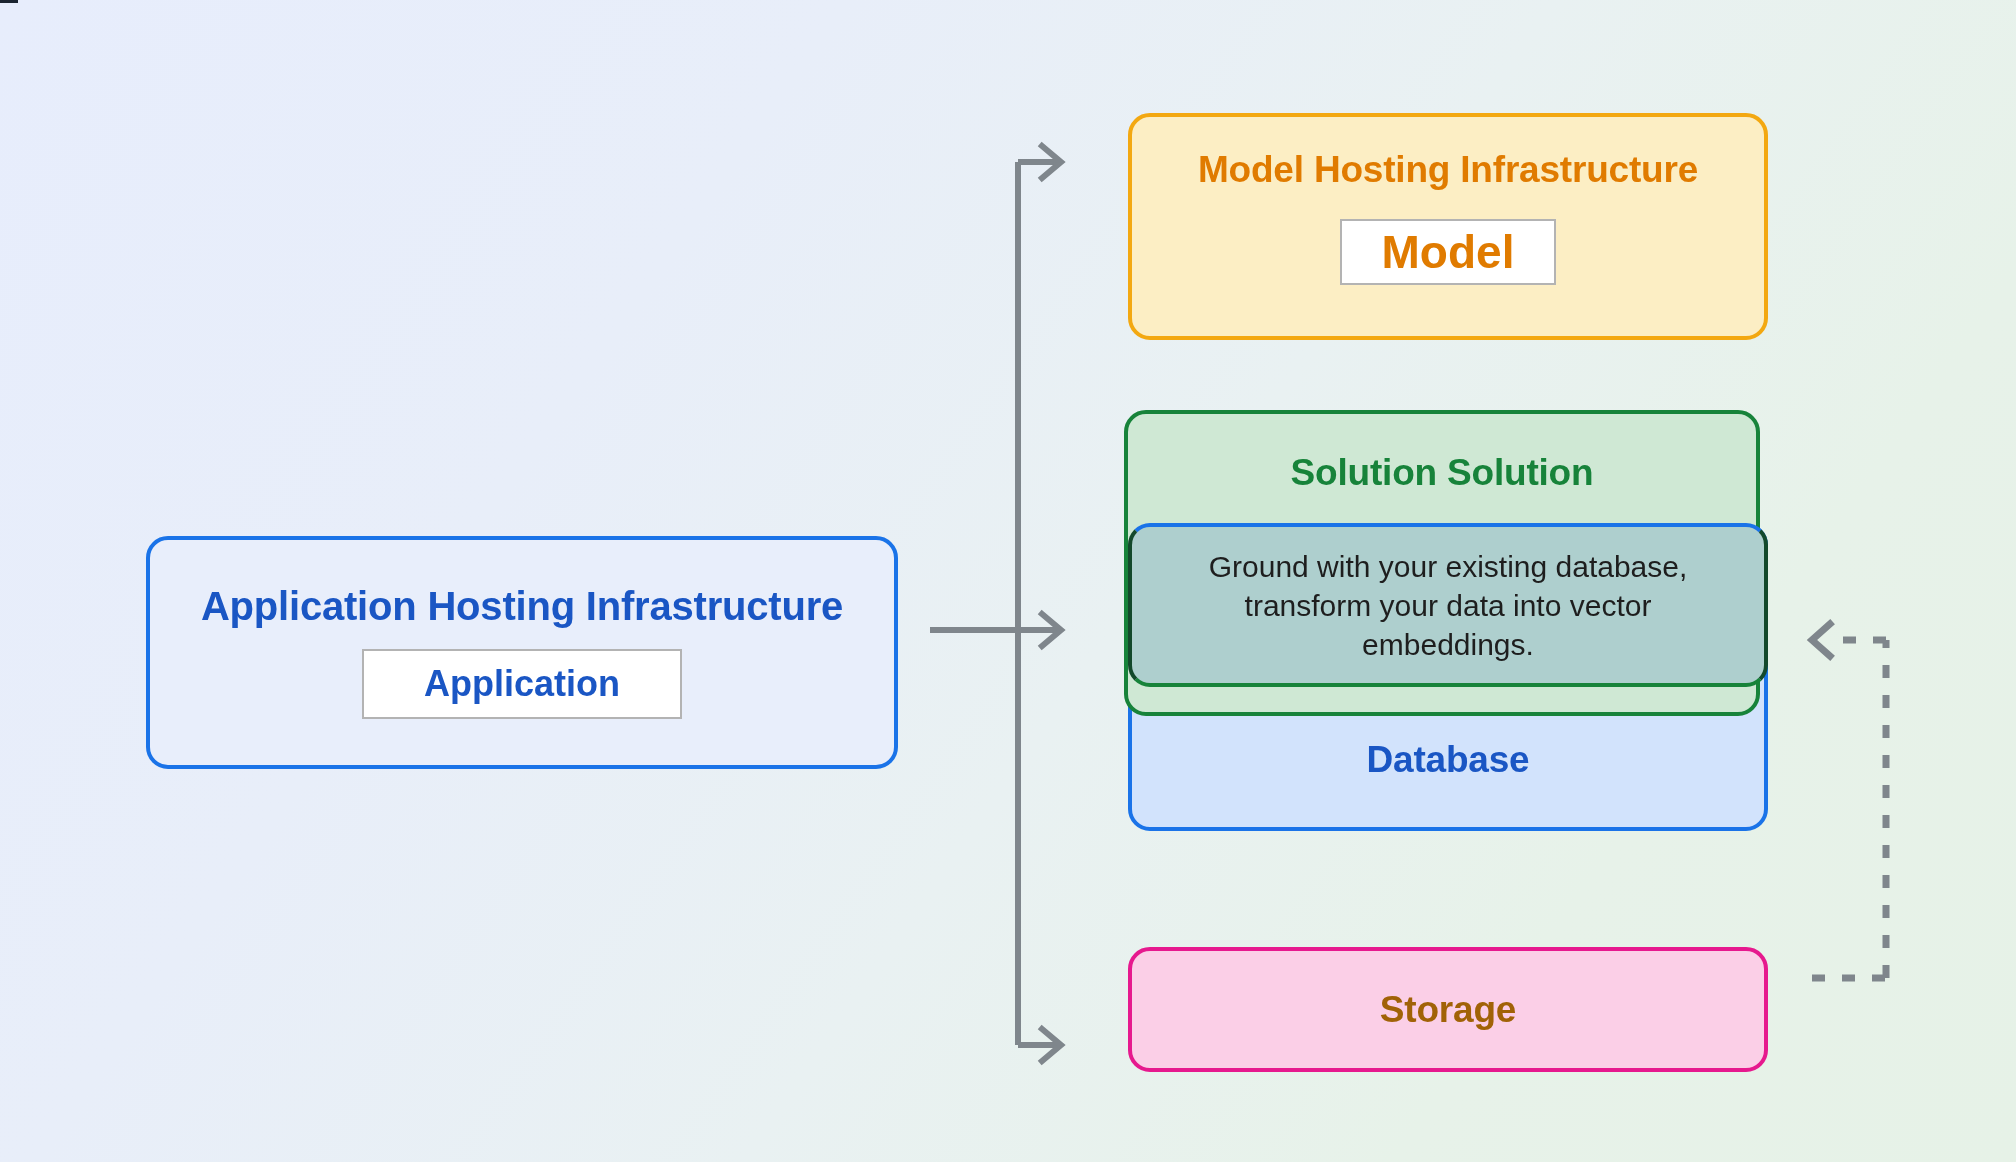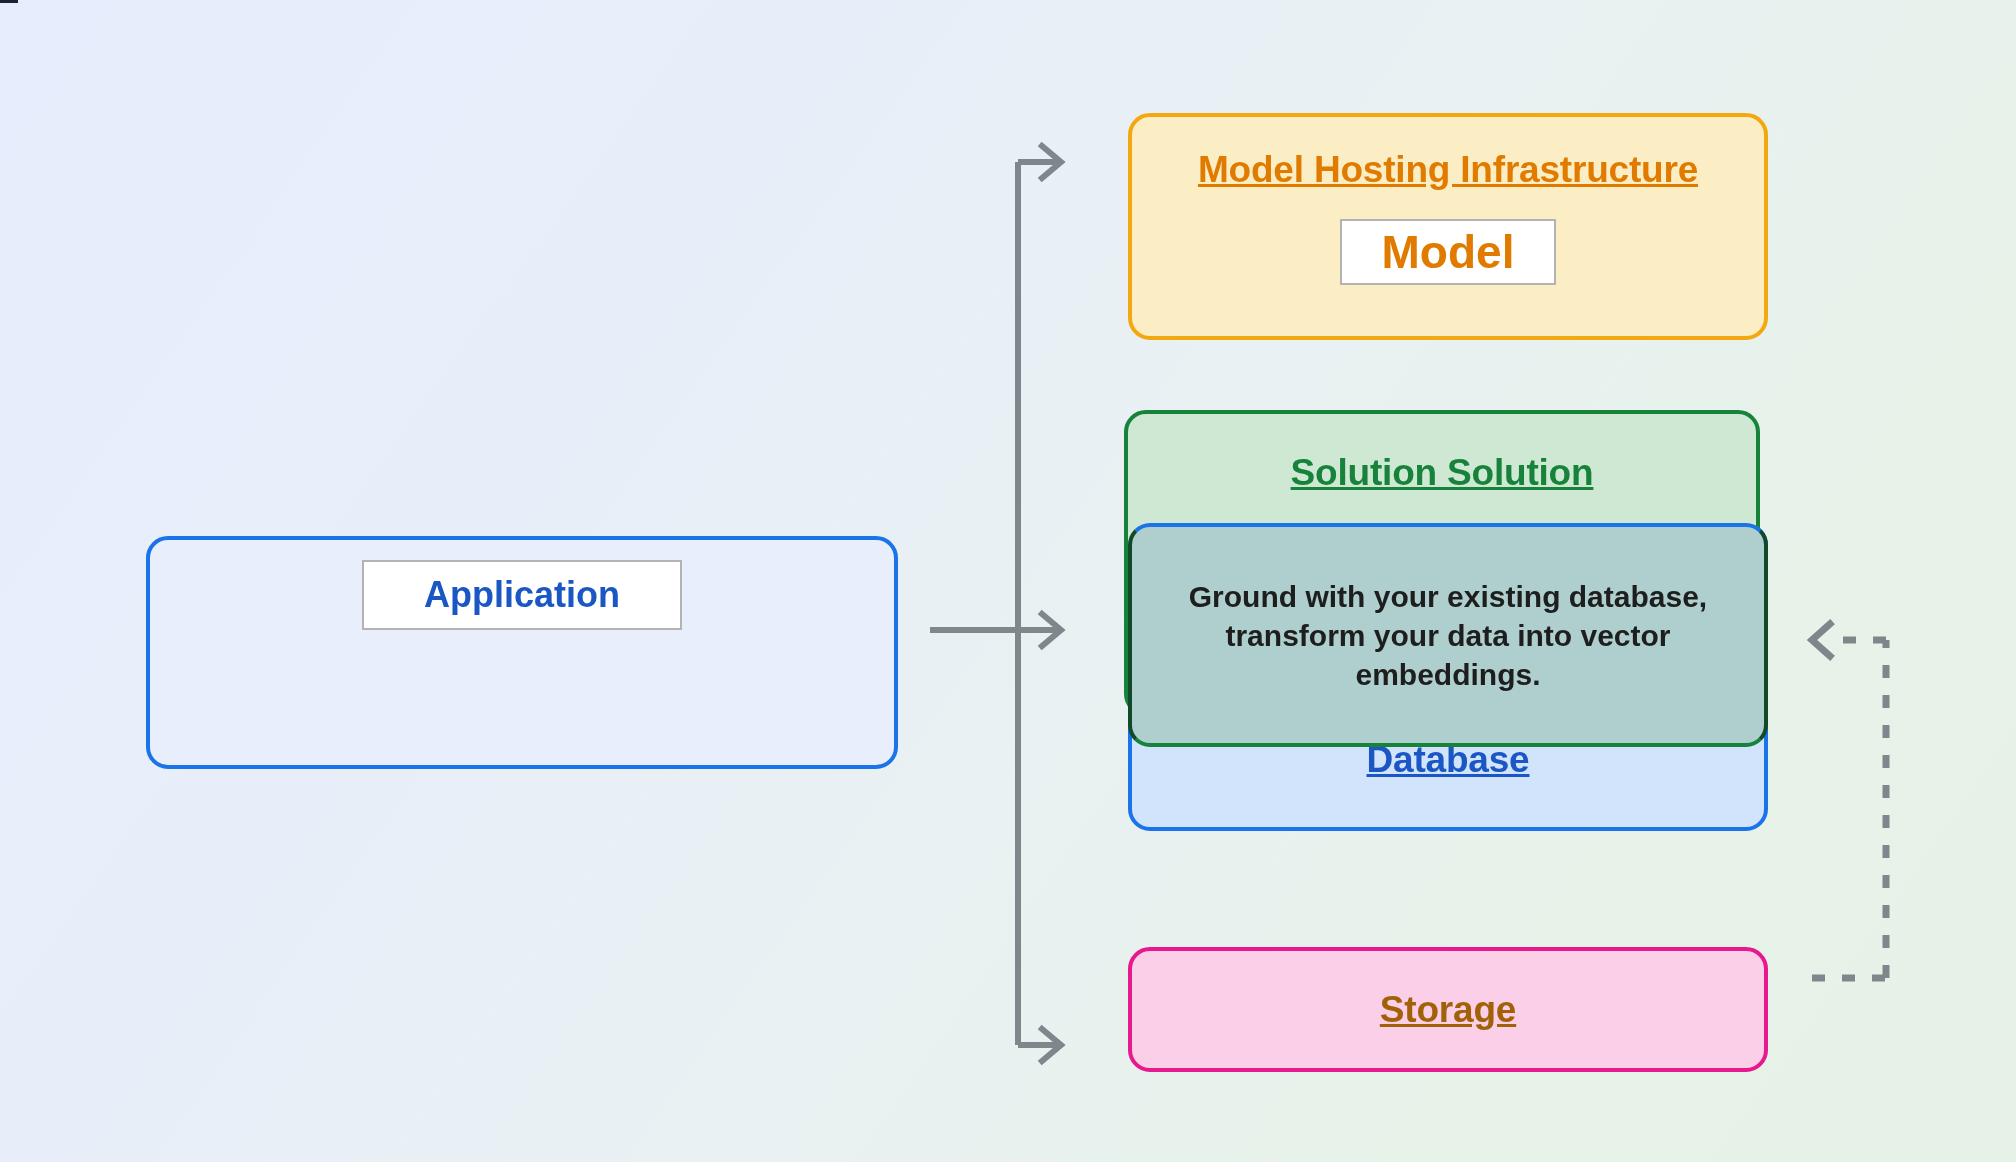--- a/index.html
+++ b/index.html
@@ -39,7 +39,6 @@
     letter-spacing: -0.2px;
     text-align: center;
     white-space: nowrap;
-    text-decoration: underline;
   }
   .inner-chip {
     background: #ffffff;

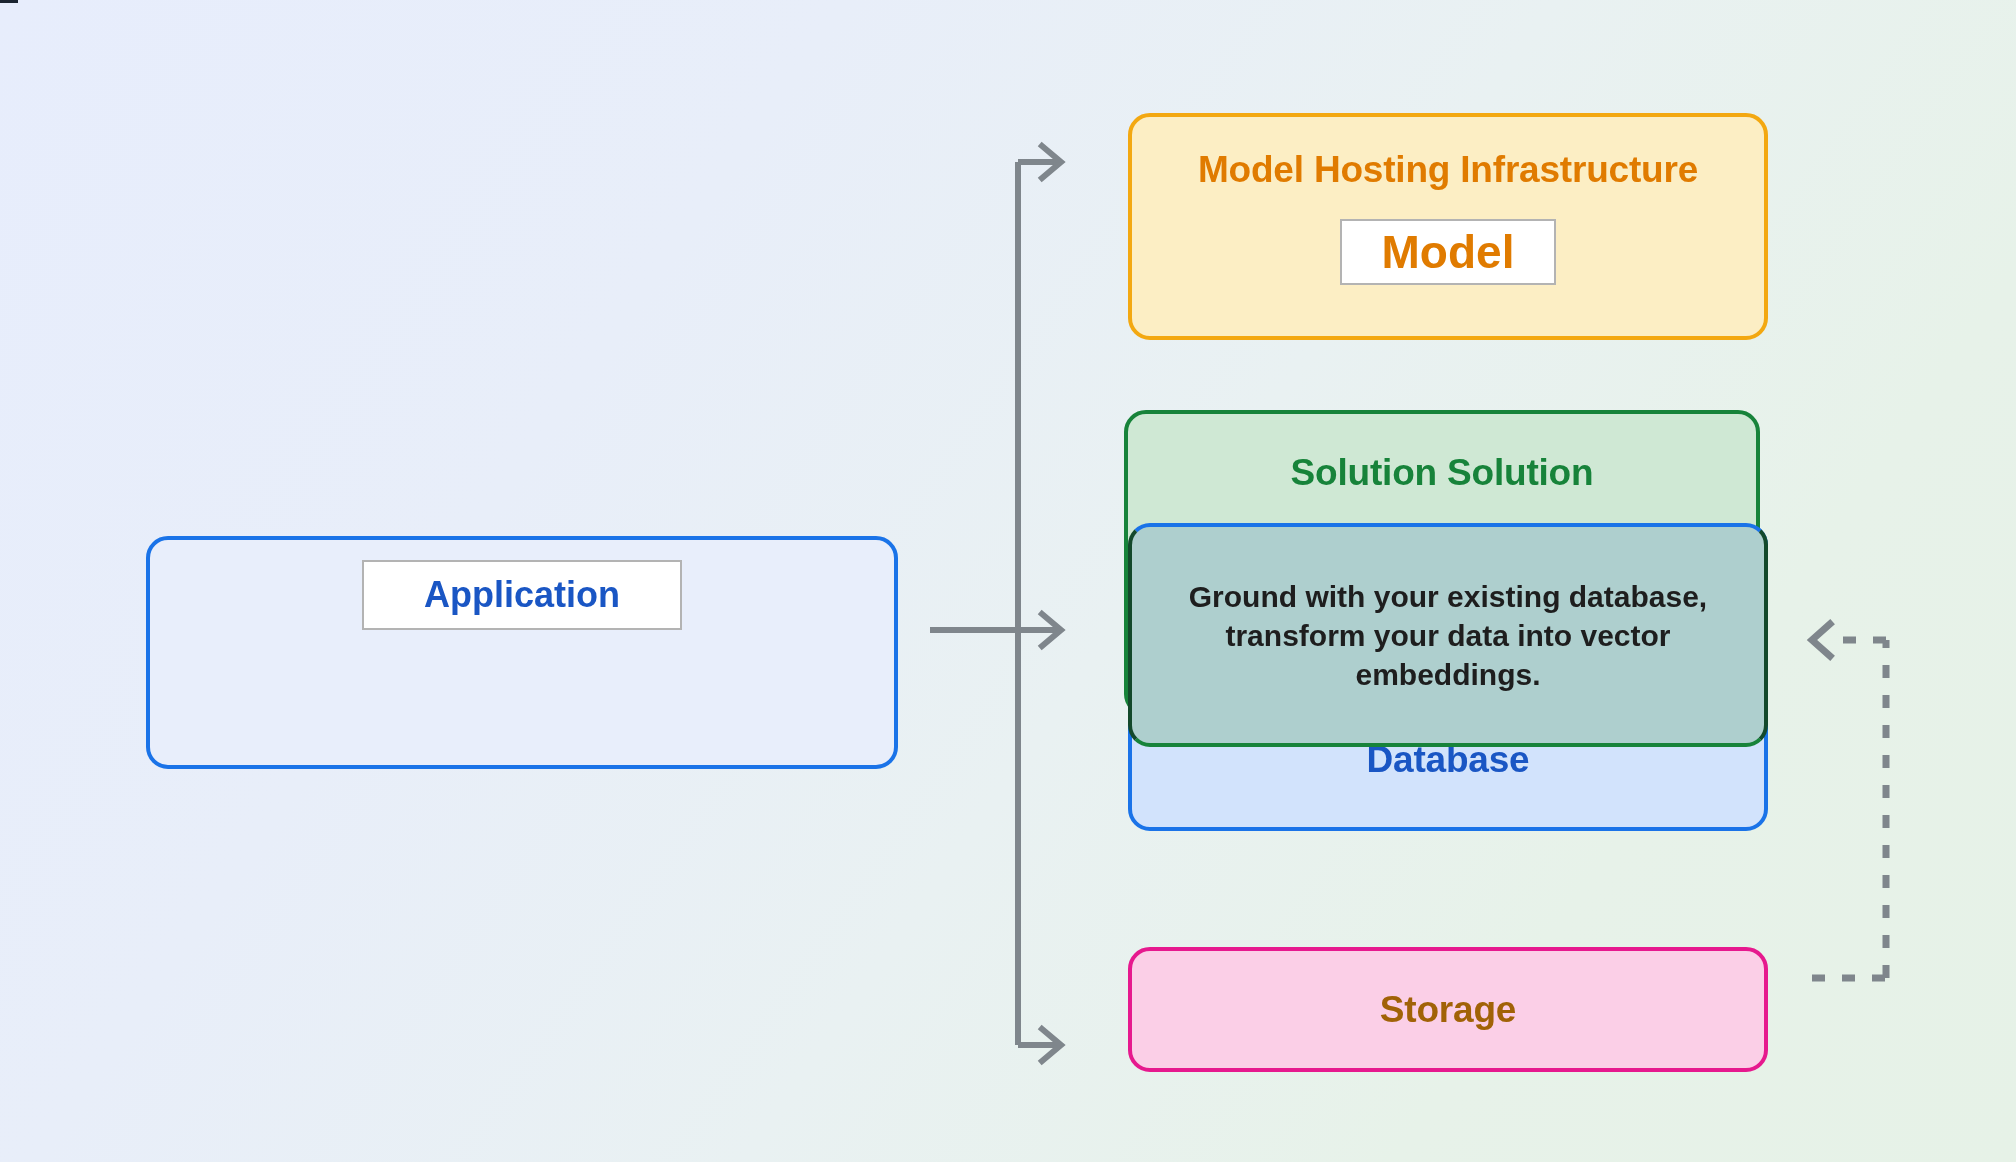--- a/index.html
+++ b/index.html
@@ -133,7 +133,7 @@
     left: 1128px;
     top: 523px;
     width: 640px;
-    height: 224px;
+    height: 164px;
     box-sizing: border-box;
     background: #aecfce;
     border-top: 4px solid #1a73e8;
@@ -145,7 +145,6 @@
     display: flex;
     align-items: center;
     justify-content: center;
-    font-weight: bold;
   }
   #overlap-text {
     color: #1e1e1e;

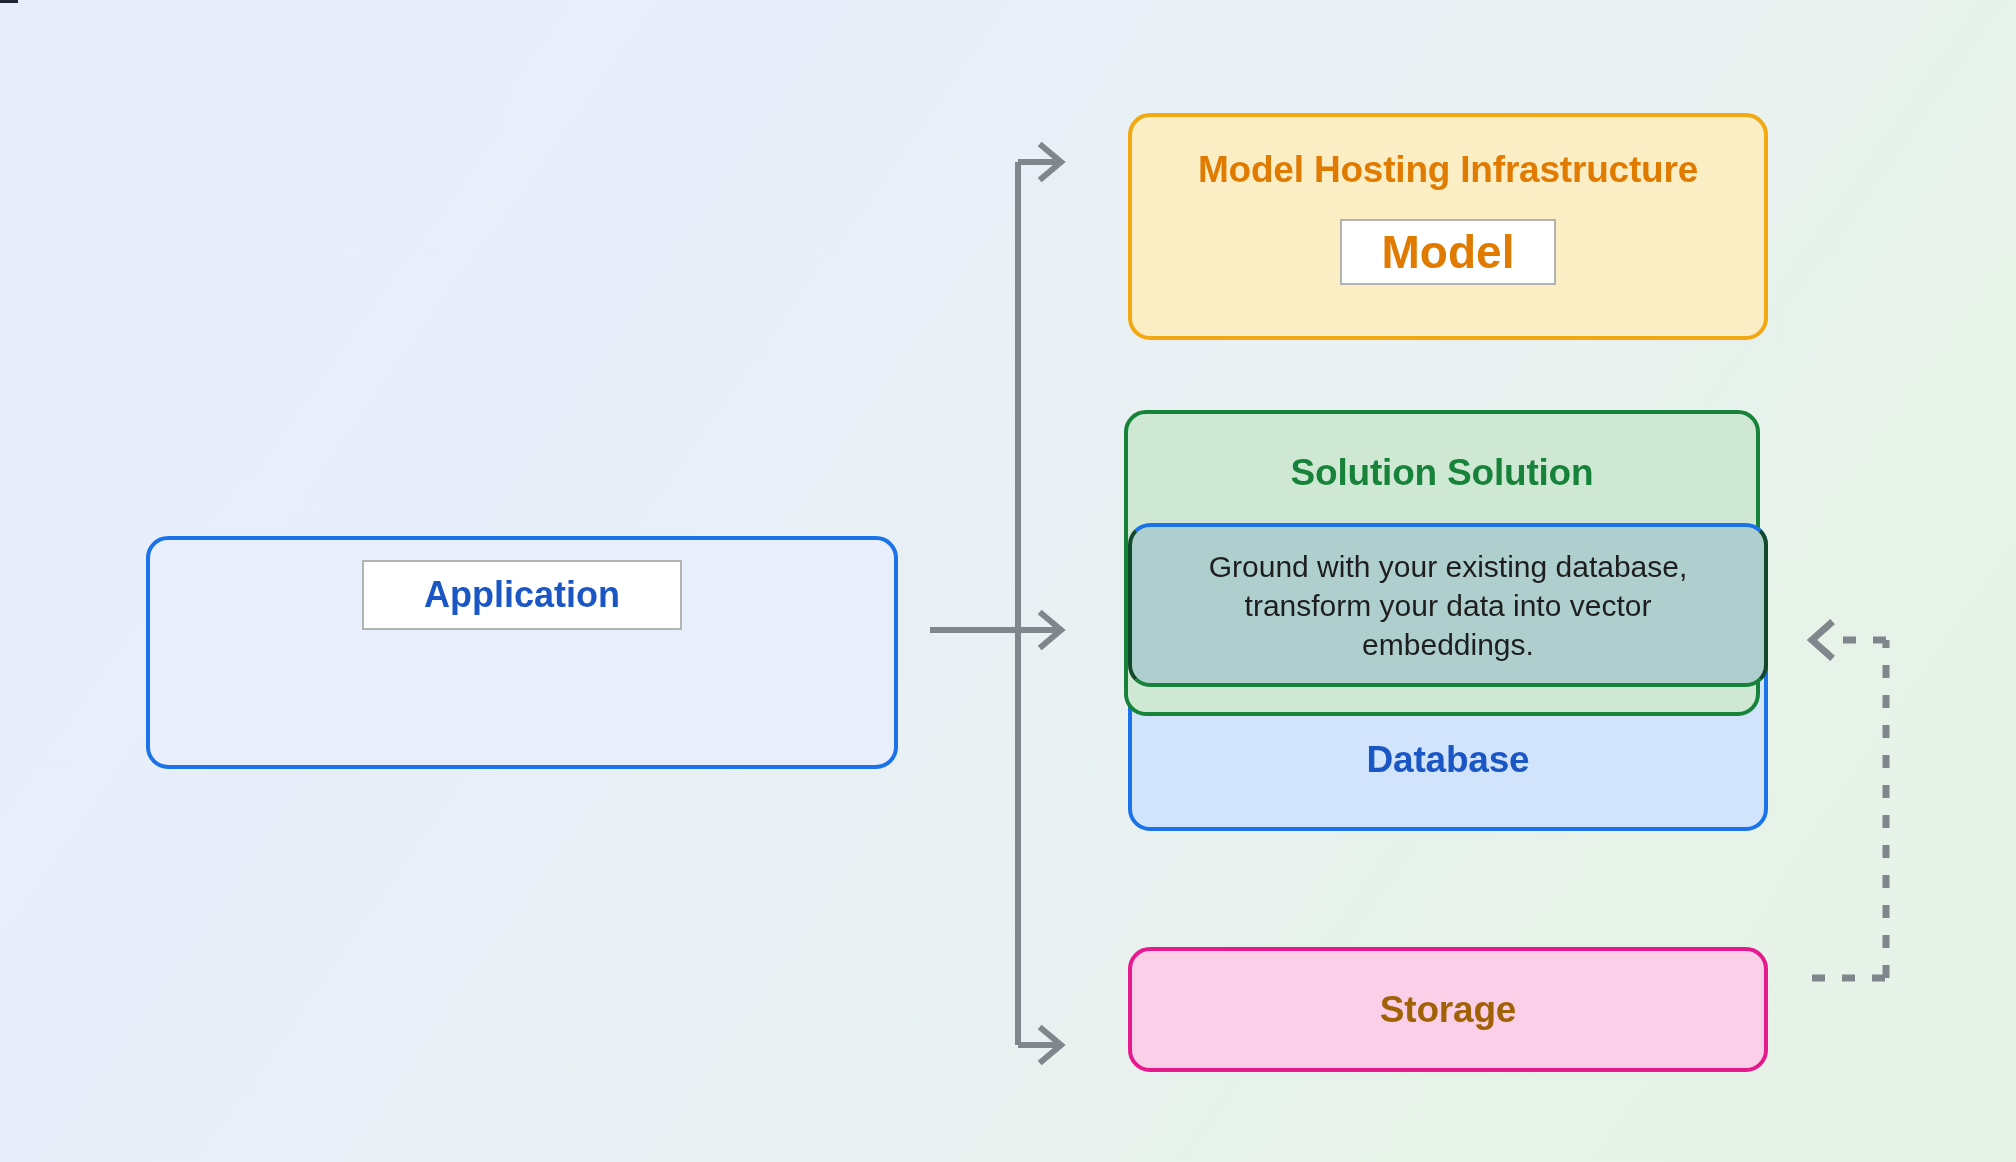--- a/index.html
+++ b/index.html
@@ -182,6 +182,7 @@
   <div class="top-nick"></div>
 
   <div class="box" id="app-host">
+    <div class="box-title">Application Hosting Infrastructure</div>
     <div class="inner-chip" id="app-chip">Application</div>
   </div>
 

